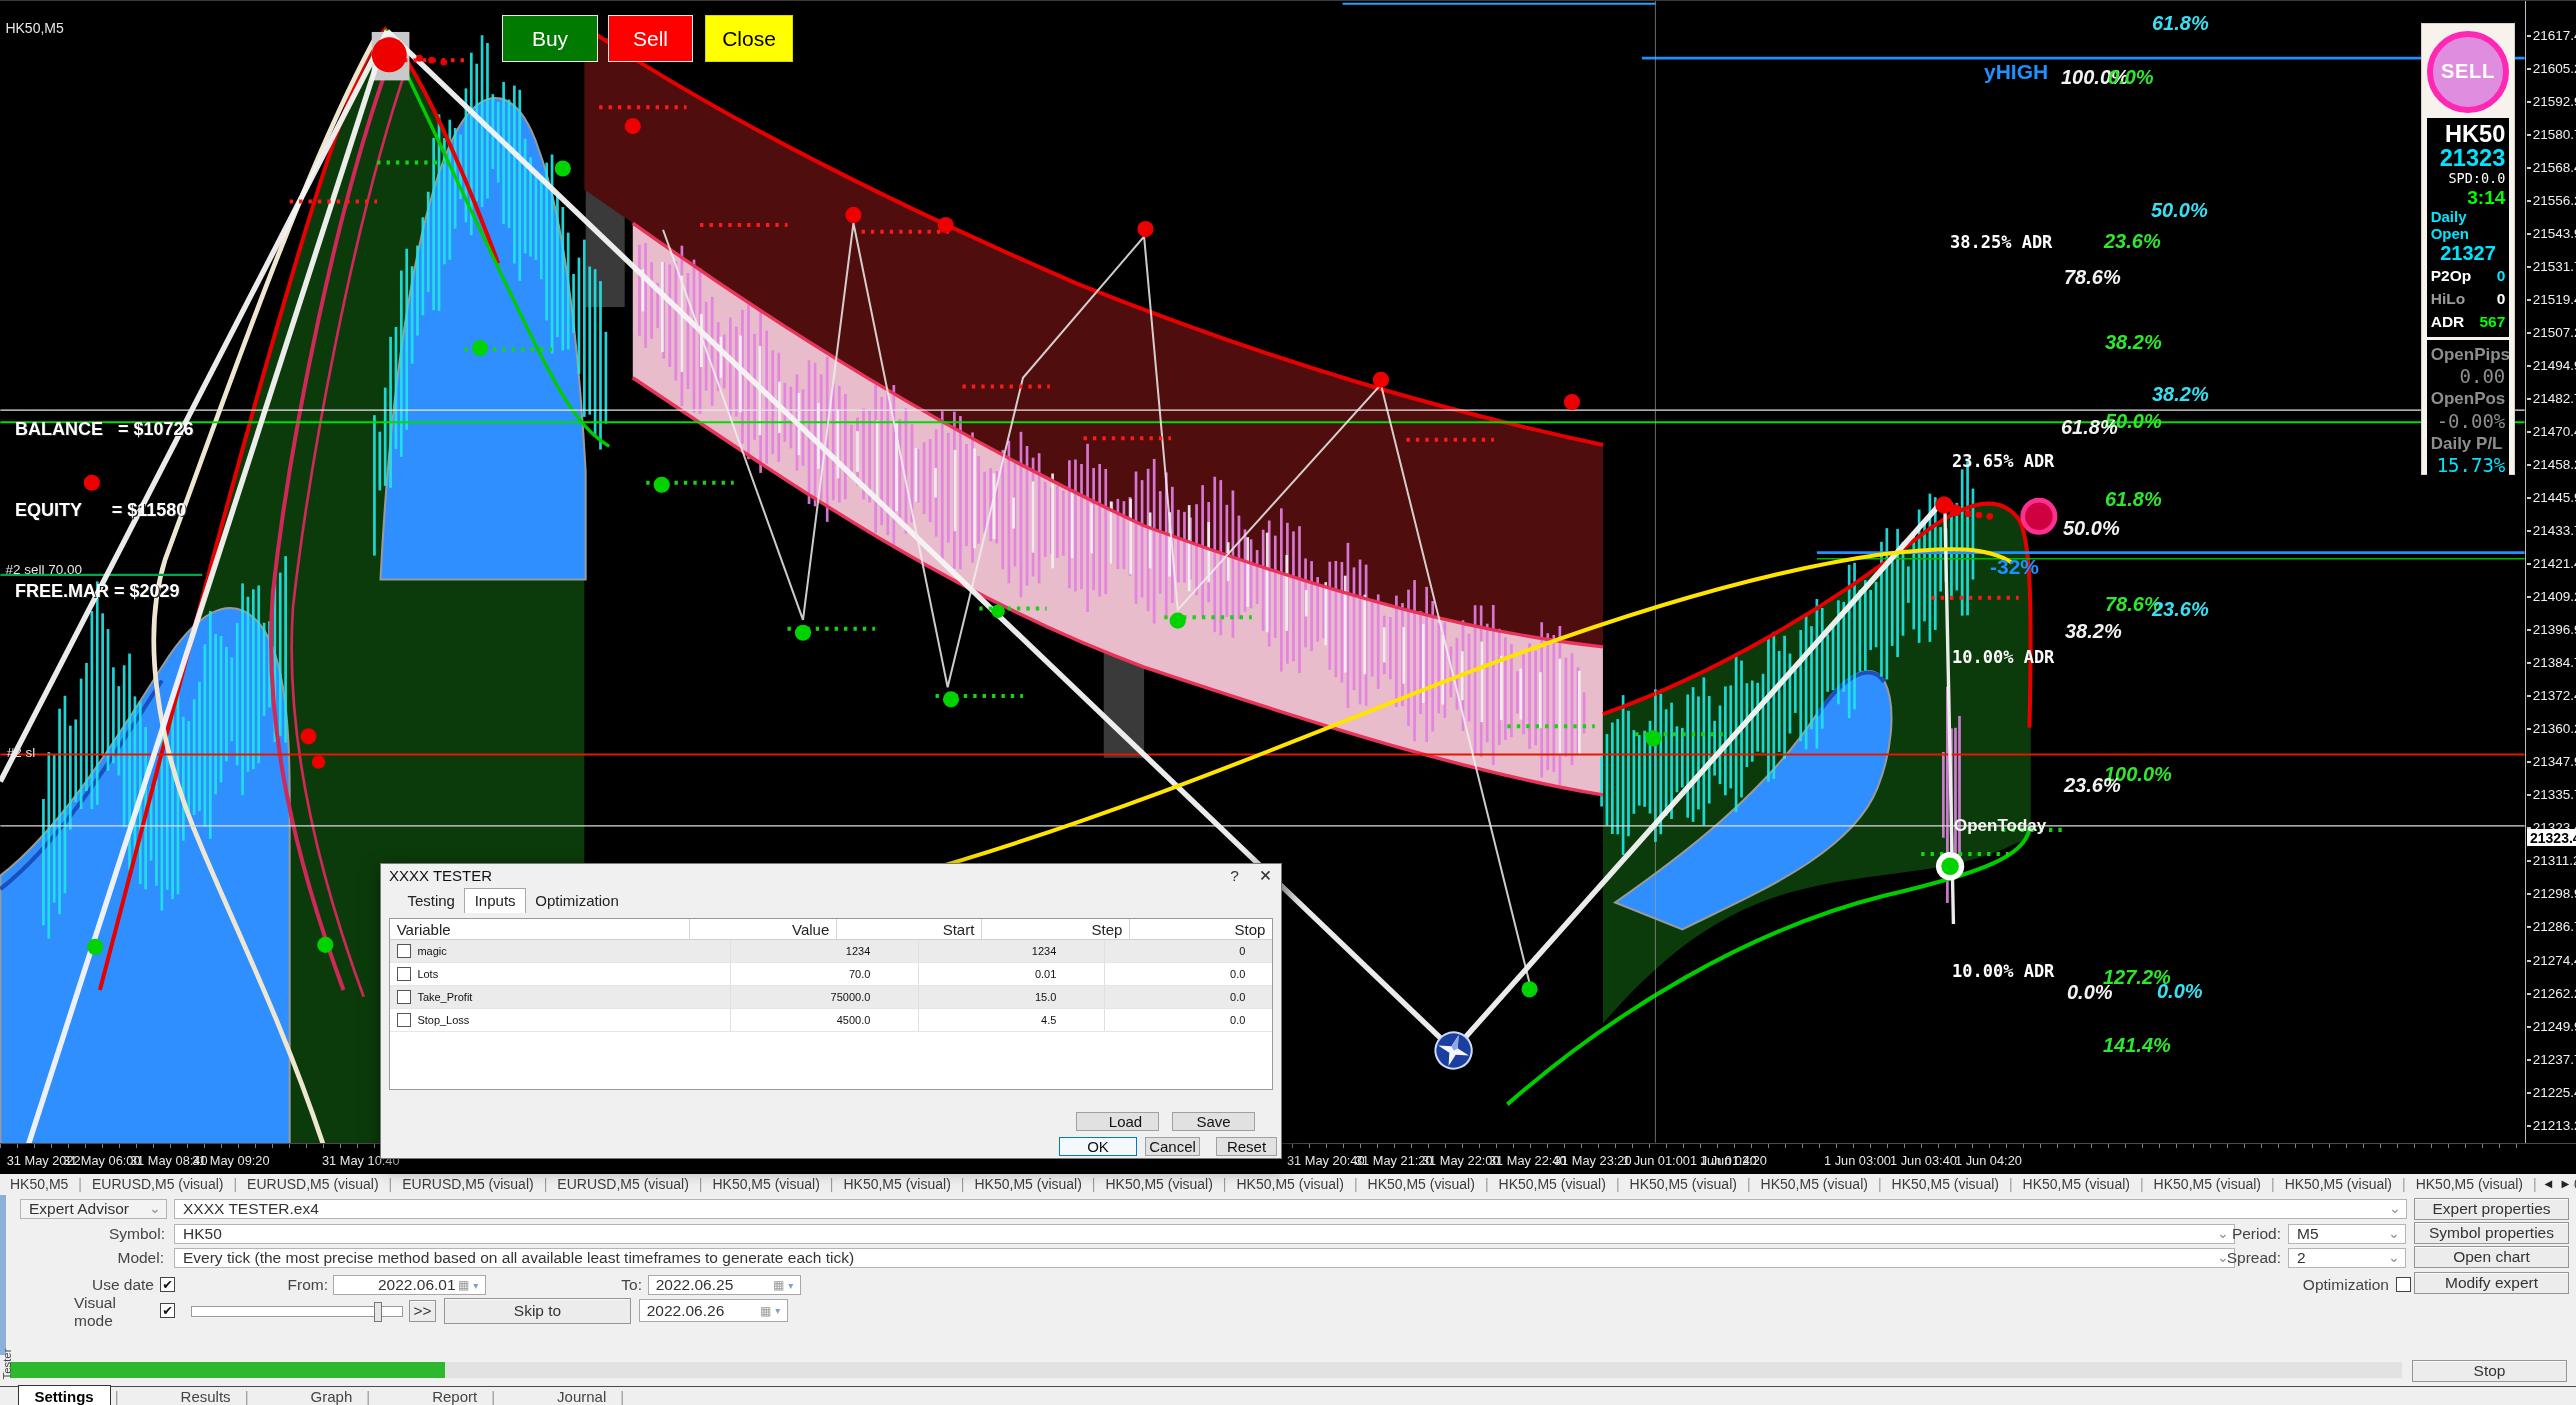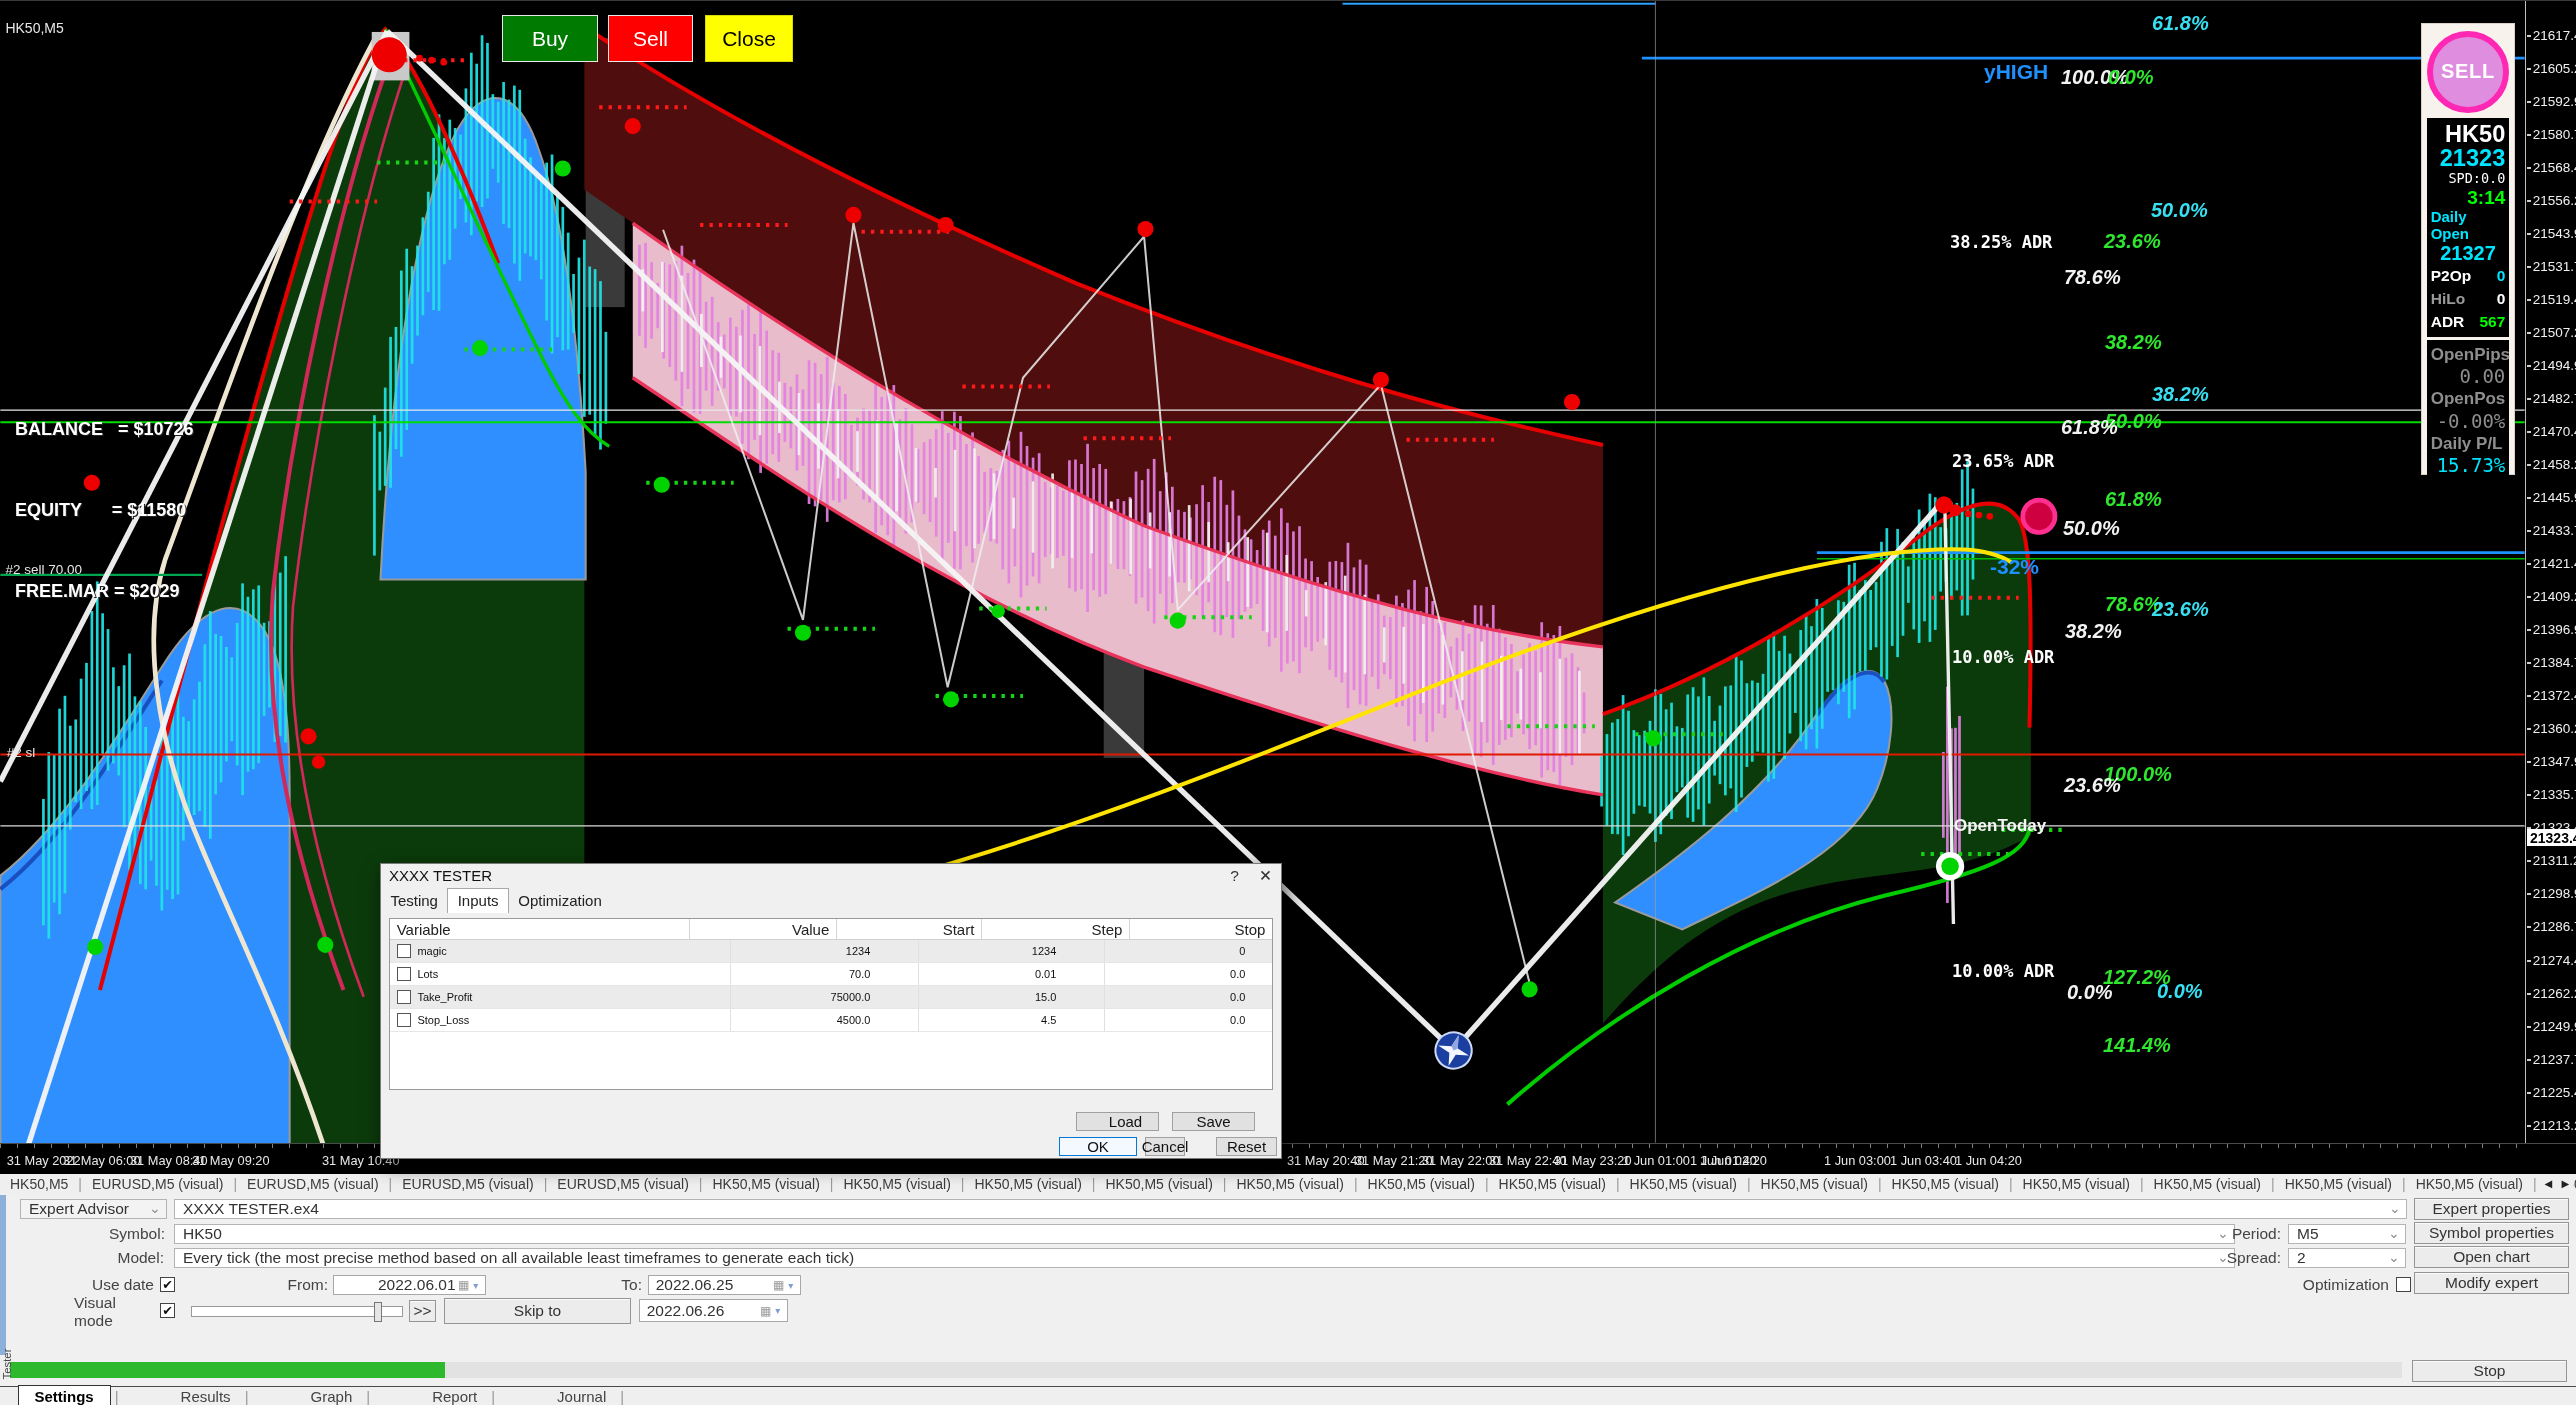--- a/index.html
+++ b/index.html
@@ -62,7 +62,7 @@
   .dlg-title{height:23px;display:flex;align-items:center;padding-left:8px;font-size:15px;}
   .dlg-title .grow{flex:1;}
   .dlg-sysbtn{width:31px;text-align:center;font-size:15.5px;color:#333;}
-  .dlg-tabs{display:flex;align-items:flex-end;padding-left:0;height:25.6px;font-size:15px;text-align:center;}
+  .dlg-tabs{display:flex;align-items:flex-end;padding-left:17px;height:25.6px;font-size:15px;text-align:center;}
   .dtab{padding:3.4px 9.4px 4px;color:#222;}
   .dtab.active{background:#fff;border:0.7px solid #a8a8a8;border-bottom:none;position:relative;top:0.7px;}
   .dlg-table{position:absolute;left:8px;top:54px;width:884px;height:172px;background:#fff;

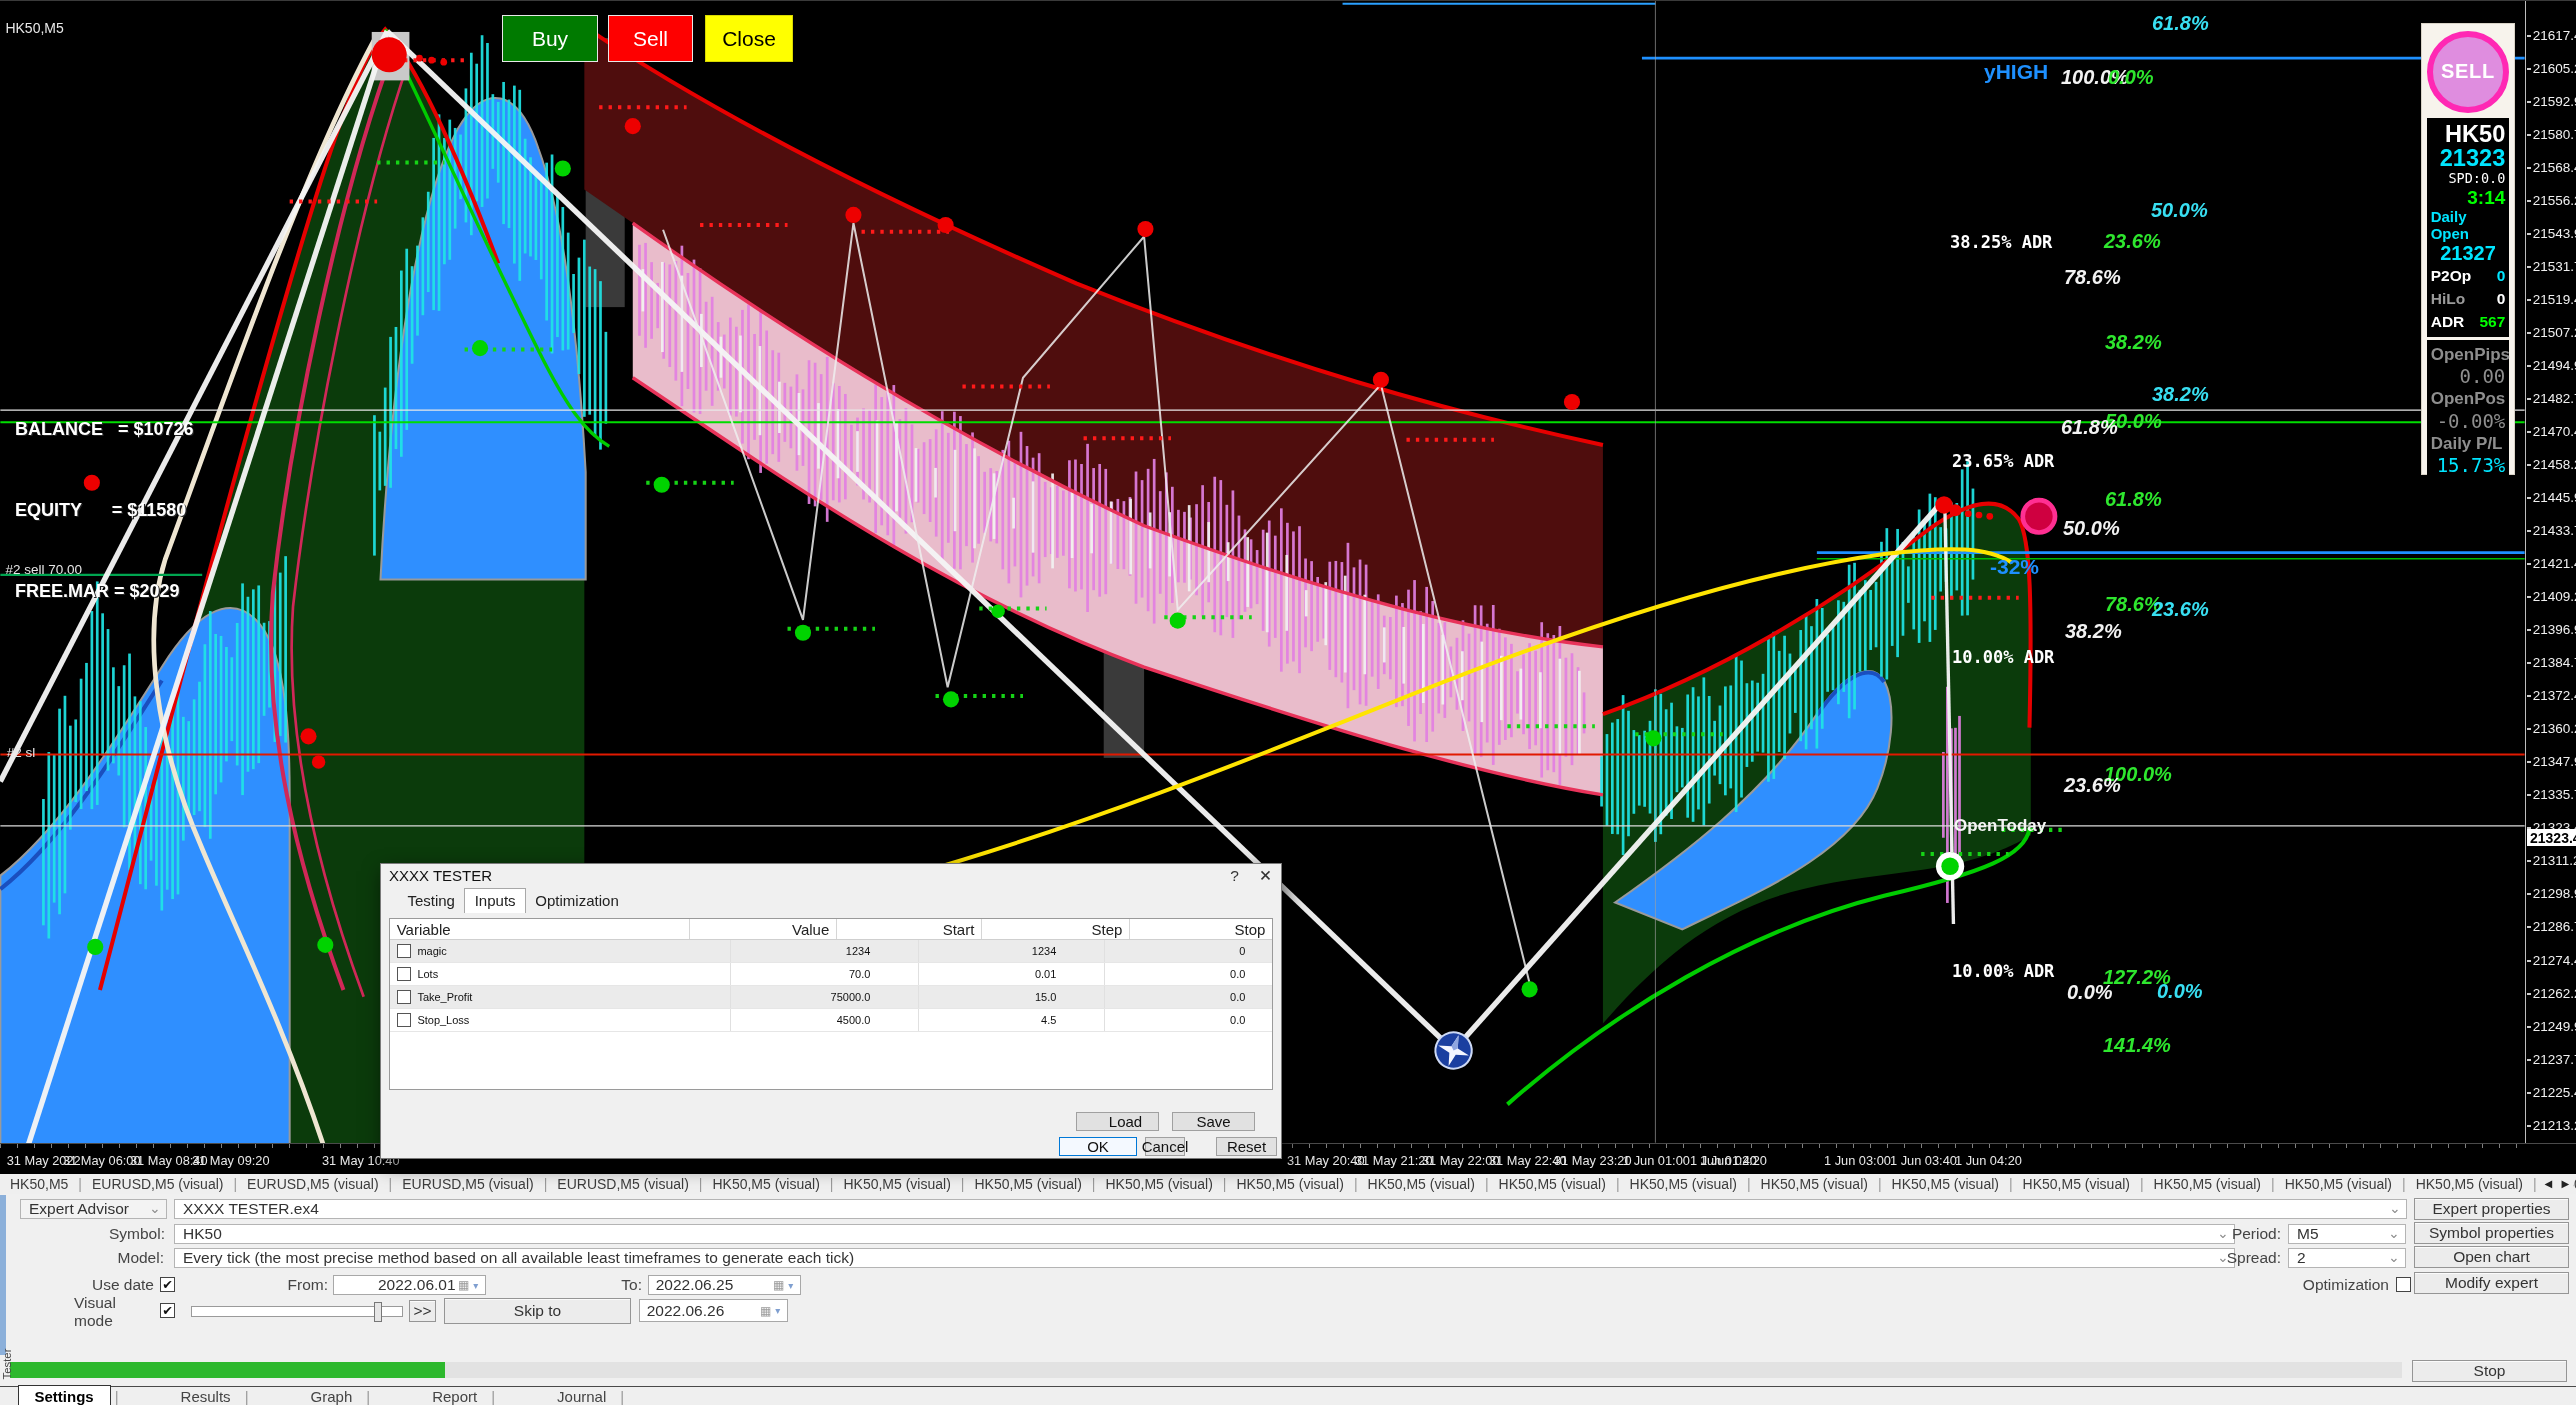--- a/index.html
+++ b/index.html
@@ -819,7 +819,7 @@
     <div class="dbtn" style="left:695px;top:248px;width:83px;padding-left:16px;">Load</div>
     <div class="dbtn" style="left:791px;top:248px;width:83px;">Save</div>
     <div class="dbtn okb" style="left:678px;top:273px;width:78px;">OK</div>
-    <div class="dbtn" style="left:764px;top:273px;width:40px;">Cancel</div>
+    <div class="dbtn" style="left:764px;top:273px;width:55px;">Cancel</div>
     <div class="dbtn" style="left:835px;top:273px;width:61px;">Reset</div>
   </div>
 

